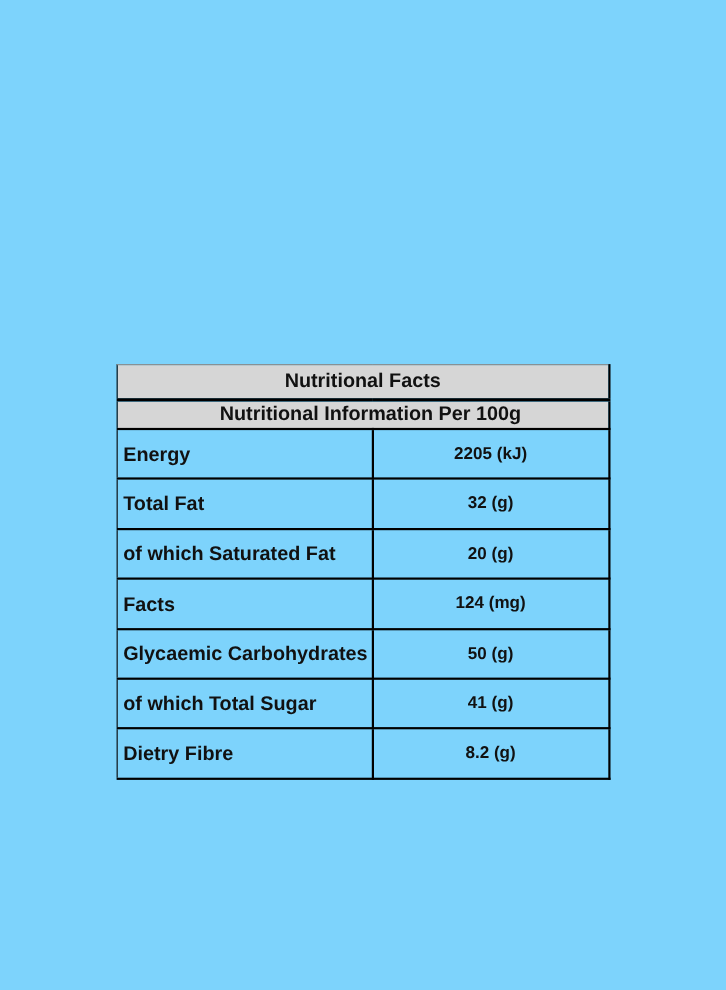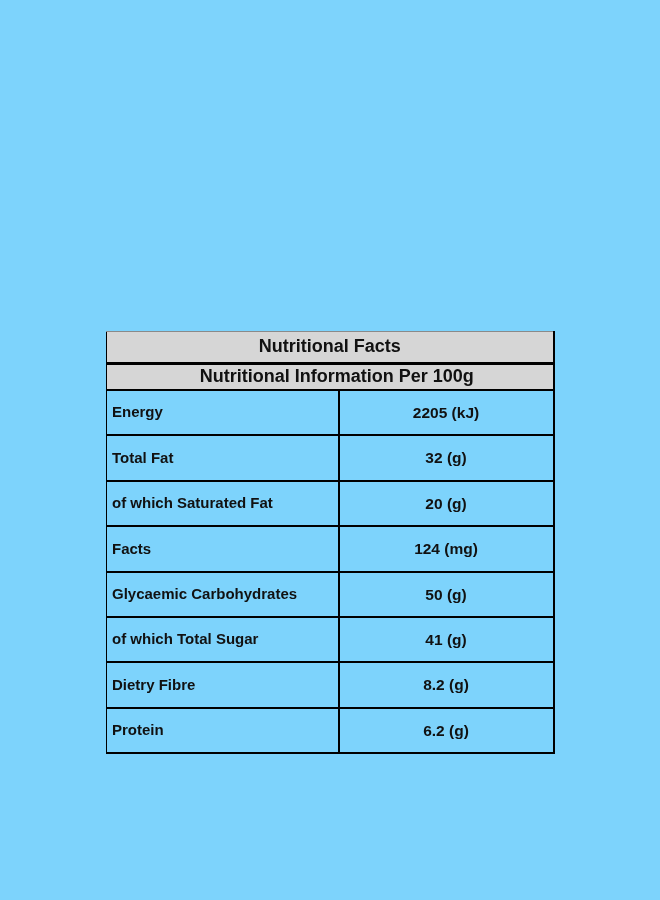--- a/index.html
+++ b/index.html
@@ -53,7 +53,7 @@
     border-bottom-width: 2px;
   }
   td.label {
-    font-size: 15px;
+    font-size: 18px;
     line-height: 1.25;
     text-align: left;
     padding: 1px 2px 1px 5px;

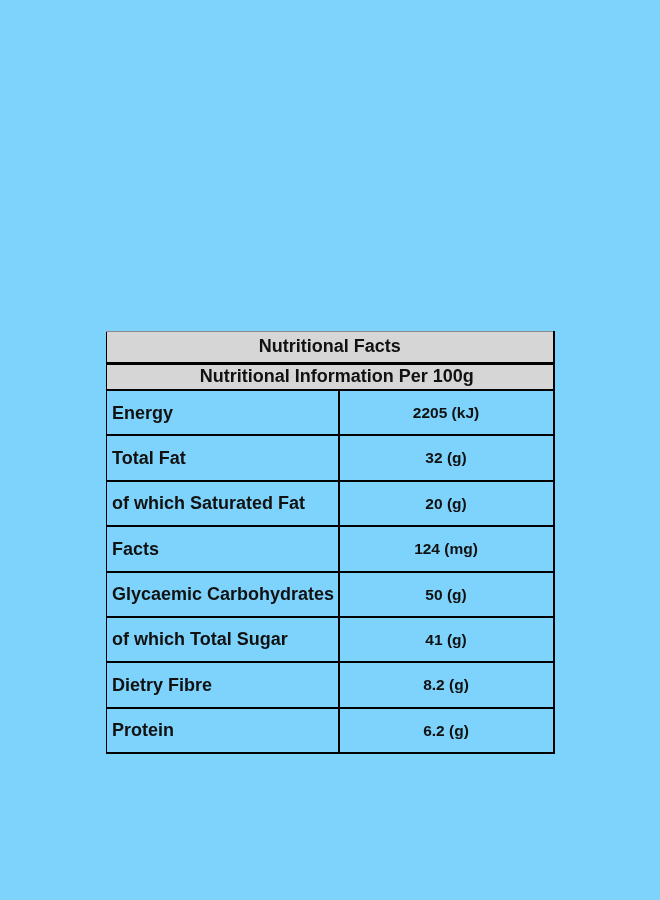--- a/index.html
+++ b/index.html
@@ -112,10 +112,6 @@
         <td class="label">Dietry Fibre</td>
         <td class="value">8.2 (g)</td>
       </tr>
-      <tr>
-        <td class="label">Protein</td>
-        <td class="value">6.2 (g)</td>
-      </tr>
     </tbody>
   </table>
 </div>

